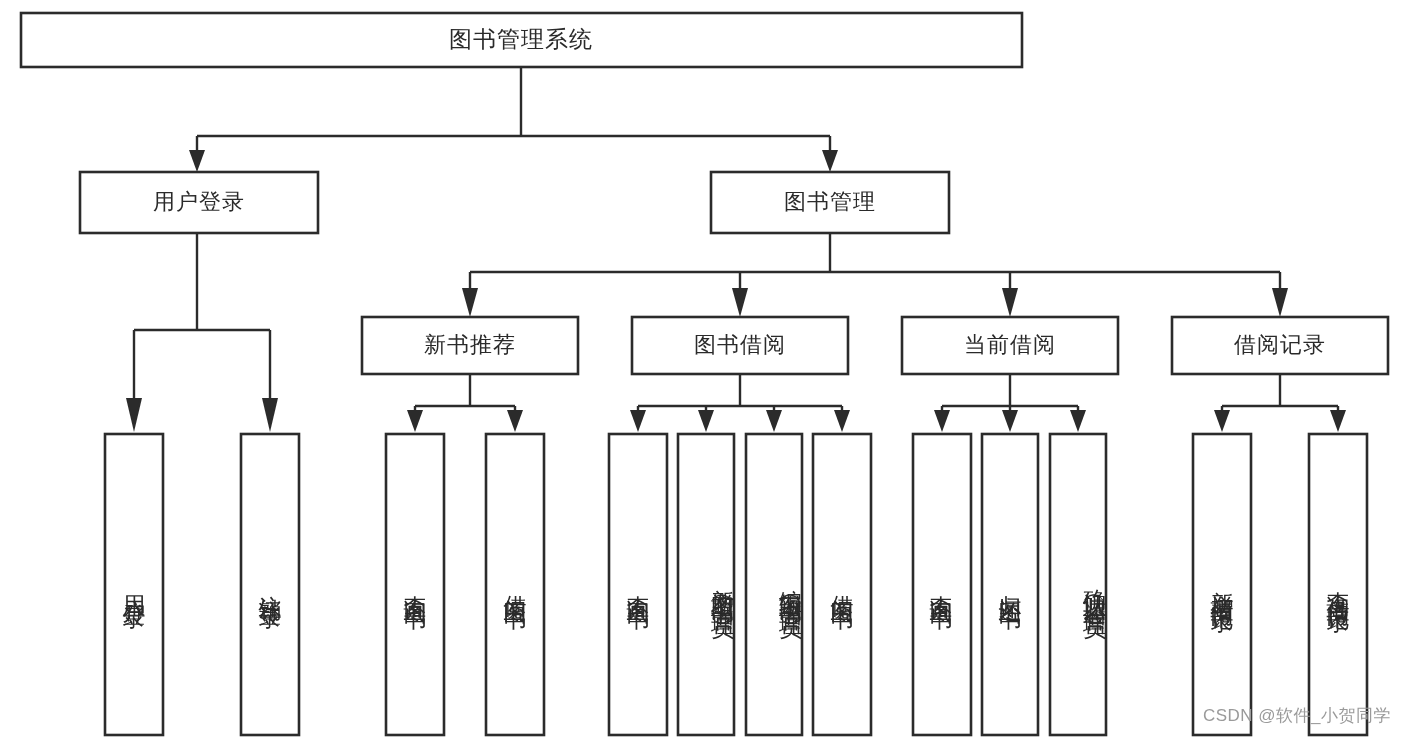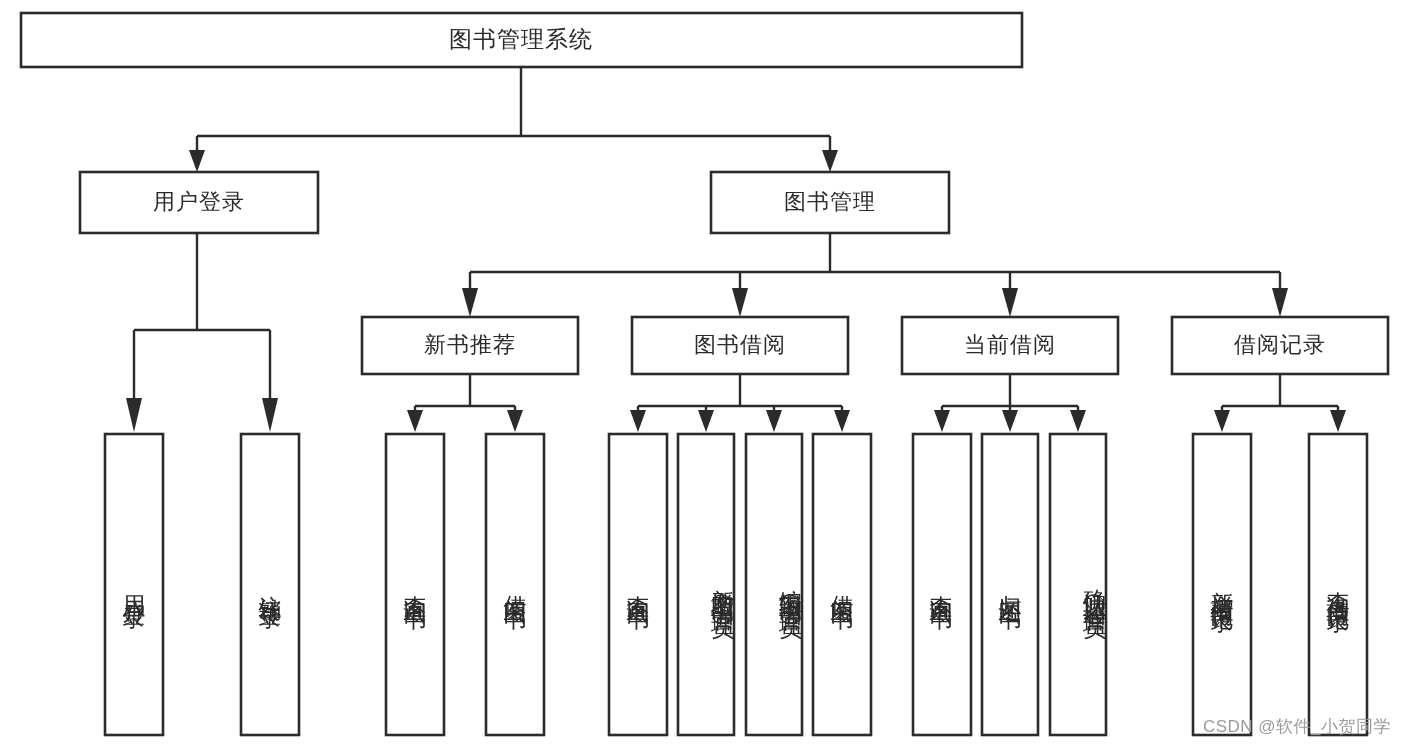--- a/index.html
+++ b/index.html
@@ -55,7 +55,7 @@
   .watermark {
     position: absolute;
     right: 14px;
-    bottom: 9px;
+    bottom: 20px;
     font-family: "Liberation Sans", "DejaVu Sans", sans-serif;
     font-size: 17px;
     color: #9a9a9a;

